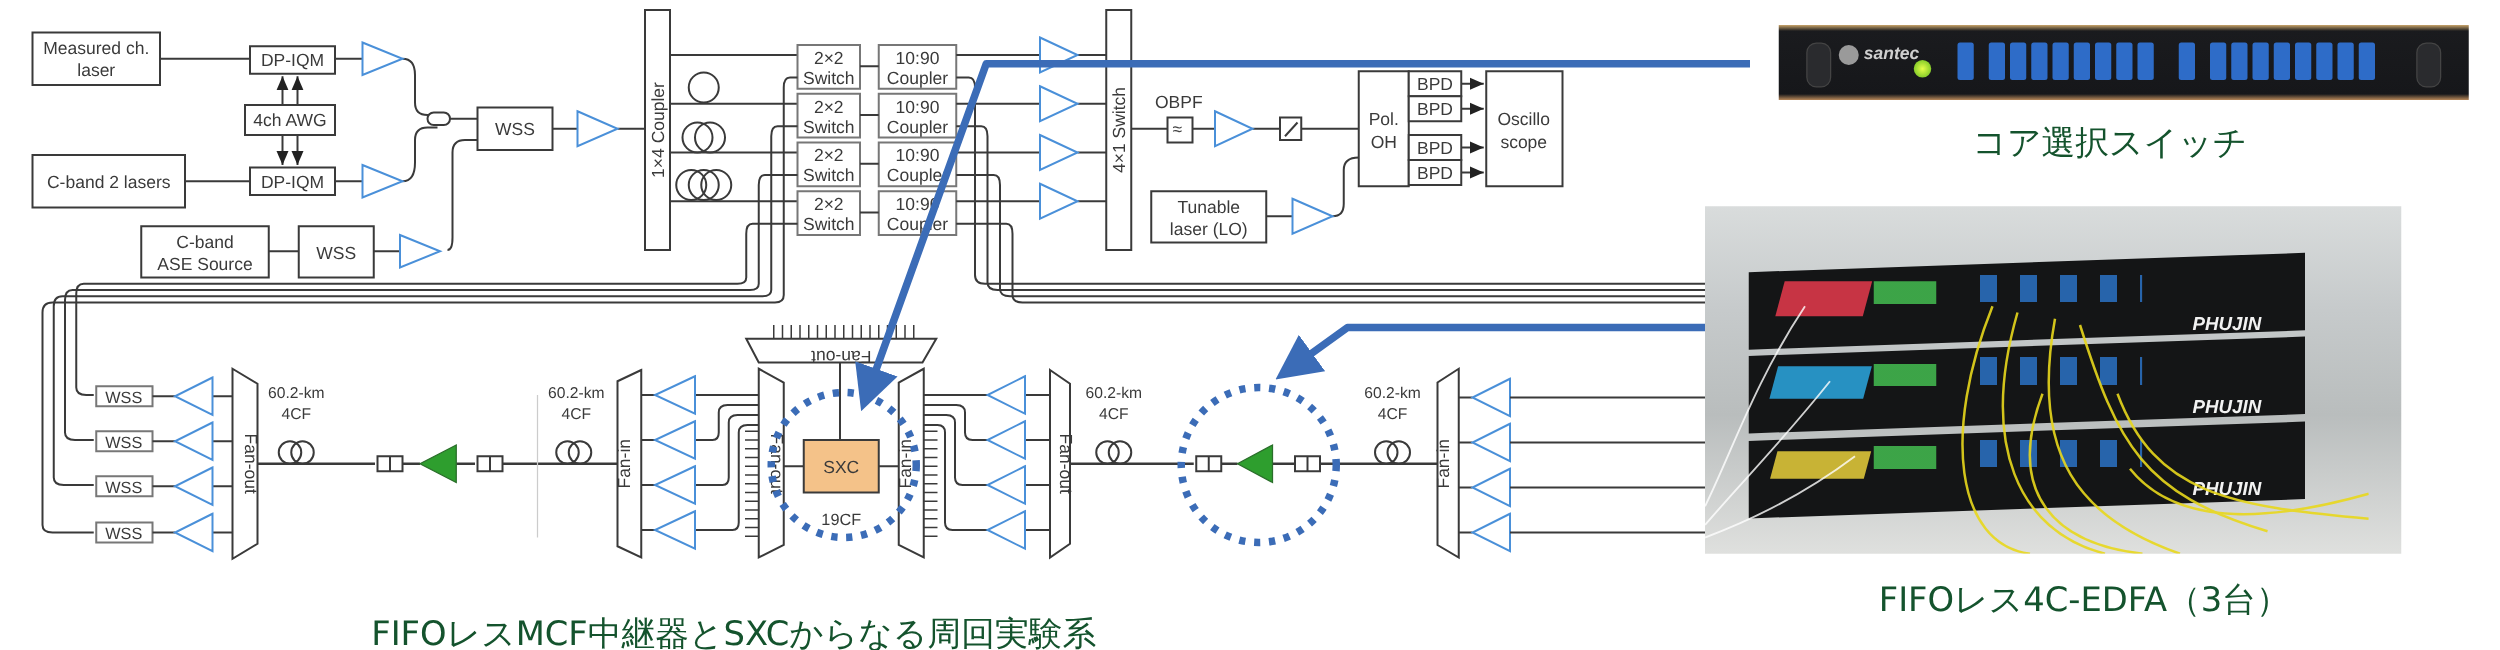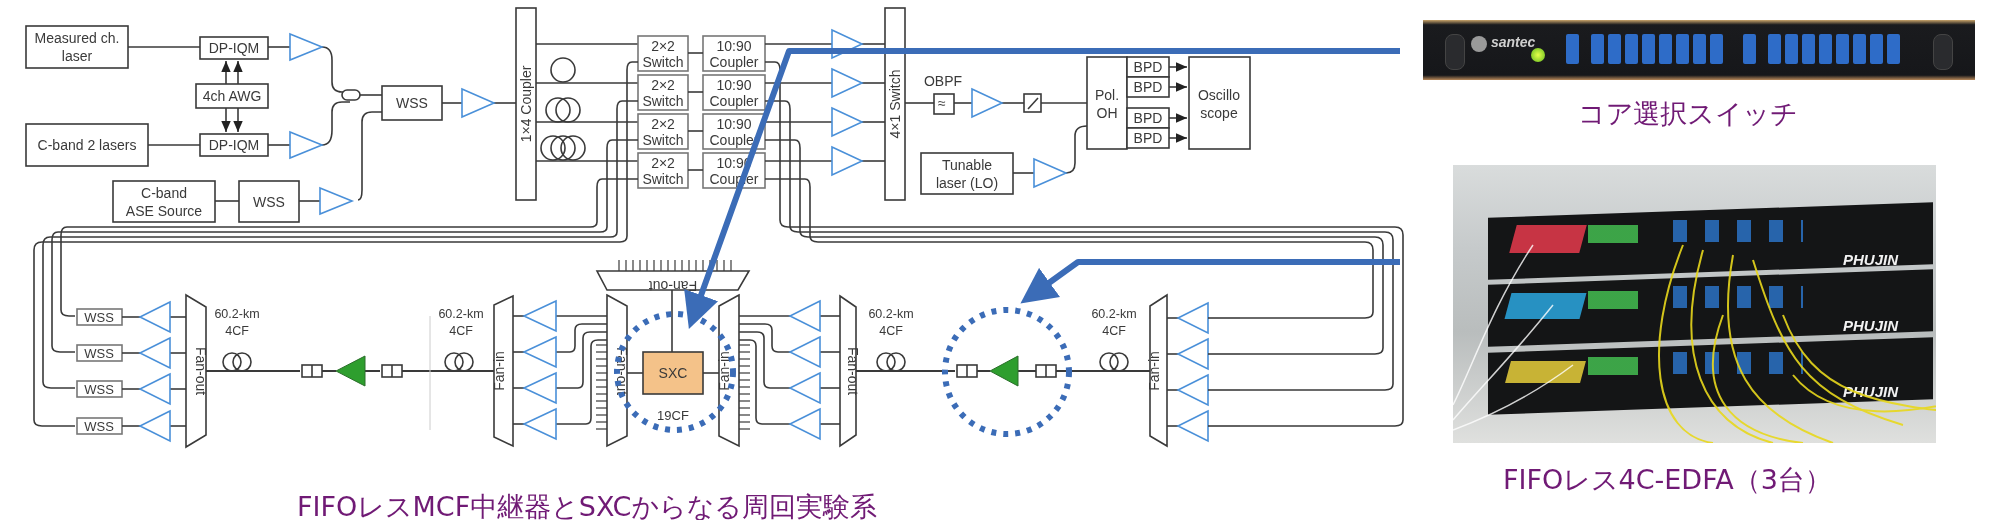--- a/index.html
+++ b/index.html
@@ -6,7 +6,7 @@
   body{width:2000px;height:520px;position:relative;overflow:hidden;font-family:"Liberation Sans","DejaVu Sans",sans-serif;}
   #diagram{position:absolute;left:0;top:0;width:2000px;height:520px;}
   .lbl{font-family:"Liberation Sans","DejaVu Sans",sans-serif;fill:#3a3a3a;}
-  .caption{position:absolute;font-family:"DejaVu Sans","Liberation Sans",sans-serif;color:#701a75;font-size:27px;white-space:nowrap;}
+  .caption{position:absolute;font-family:"DejaVu Sans","Liberation Sans",sans-serif;color:#14532d;font-size:27px;white-space:nowrap;}
   .photo{position:absolute;overflow:hidden;}
   .photo-switch{left:1423px;top:20px;width:552px;height:60px;background:linear-gradient(180deg,#c9a46a 0%,#1a1b1e 8%,#16171a 92%,#b9895a 100%);font-style:italic;}
   .photo-edfa{left:1453px;top:165px;width:439px;height:278px;background:linear-gradient(180deg,#d9dcdc 0%,#c6cacb 30%,#b9bdbd 60%,#dfe0de 100%);padding-left:44px;}

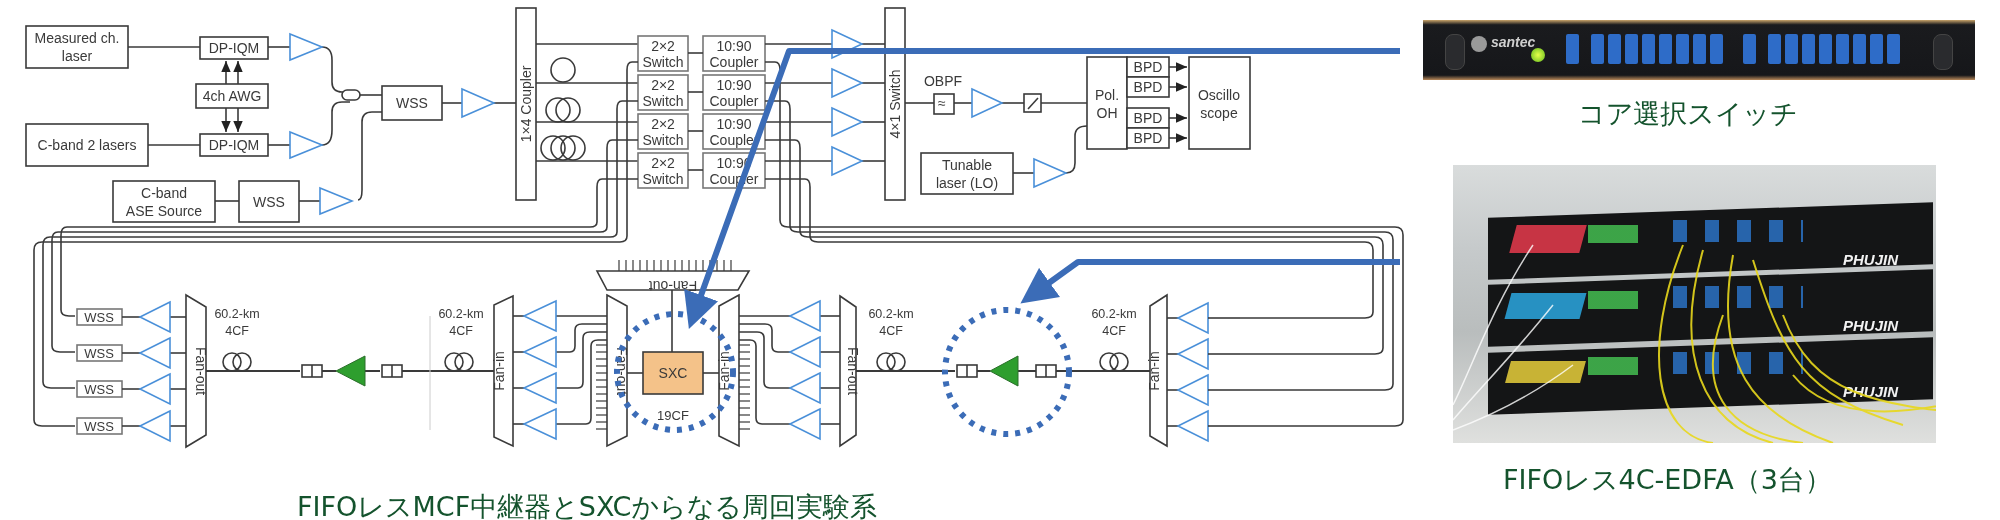--- a/index.html
+++ b/index.html
@@ -9,7 +9,7 @@
   .caption{position:absolute;font-family:"DejaVu Sans","Liberation Sans",sans-serif;color:#14532d;font-size:27px;white-space:nowrap;}
   .photo{position:absolute;overflow:hidden;}
   .photo-switch{left:1423px;top:20px;width:552px;height:60px;background:linear-gradient(180deg,#c9a46a 0%,#1a1b1e 8%,#16171a 92%,#b9895a 100%);font-style:italic;}
-  .photo-edfa{left:1453px;top:165px;width:439px;height:278px;background:linear-gradient(180deg,#d9dcdc 0%,#c6cacb 30%,#b9bdbd 60%,#dfe0de 100%);padding-left:44px;}
+  .photo-edfa{left:1364px;top:165px;width:557px;height:278px;background:linear-gradient(180deg,#d9dcdc 0%,#c6cacb 30%,#b9bdbd 60%,#dfe0de 100%);}
 </style>
 </head>
 <body>

